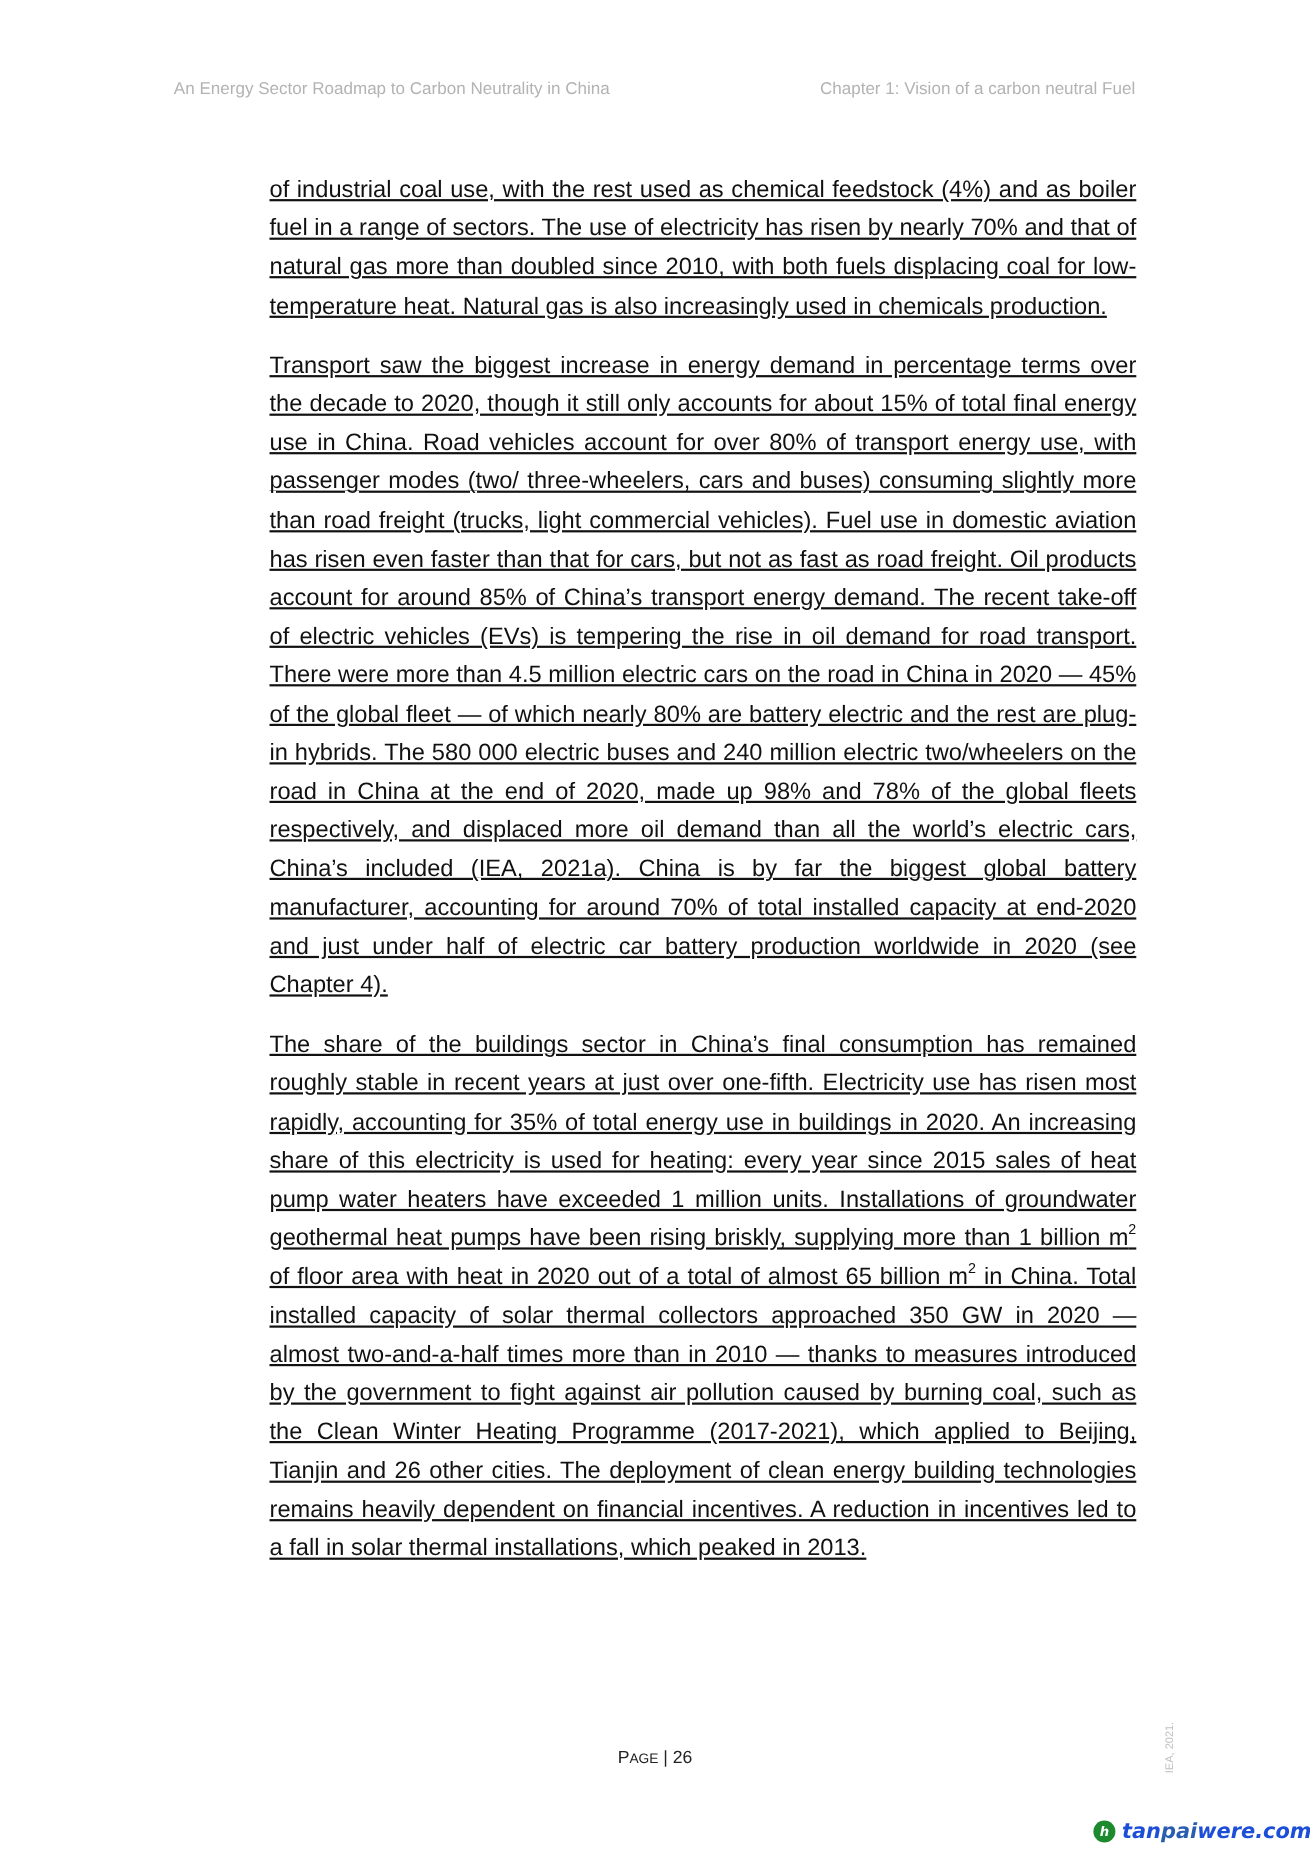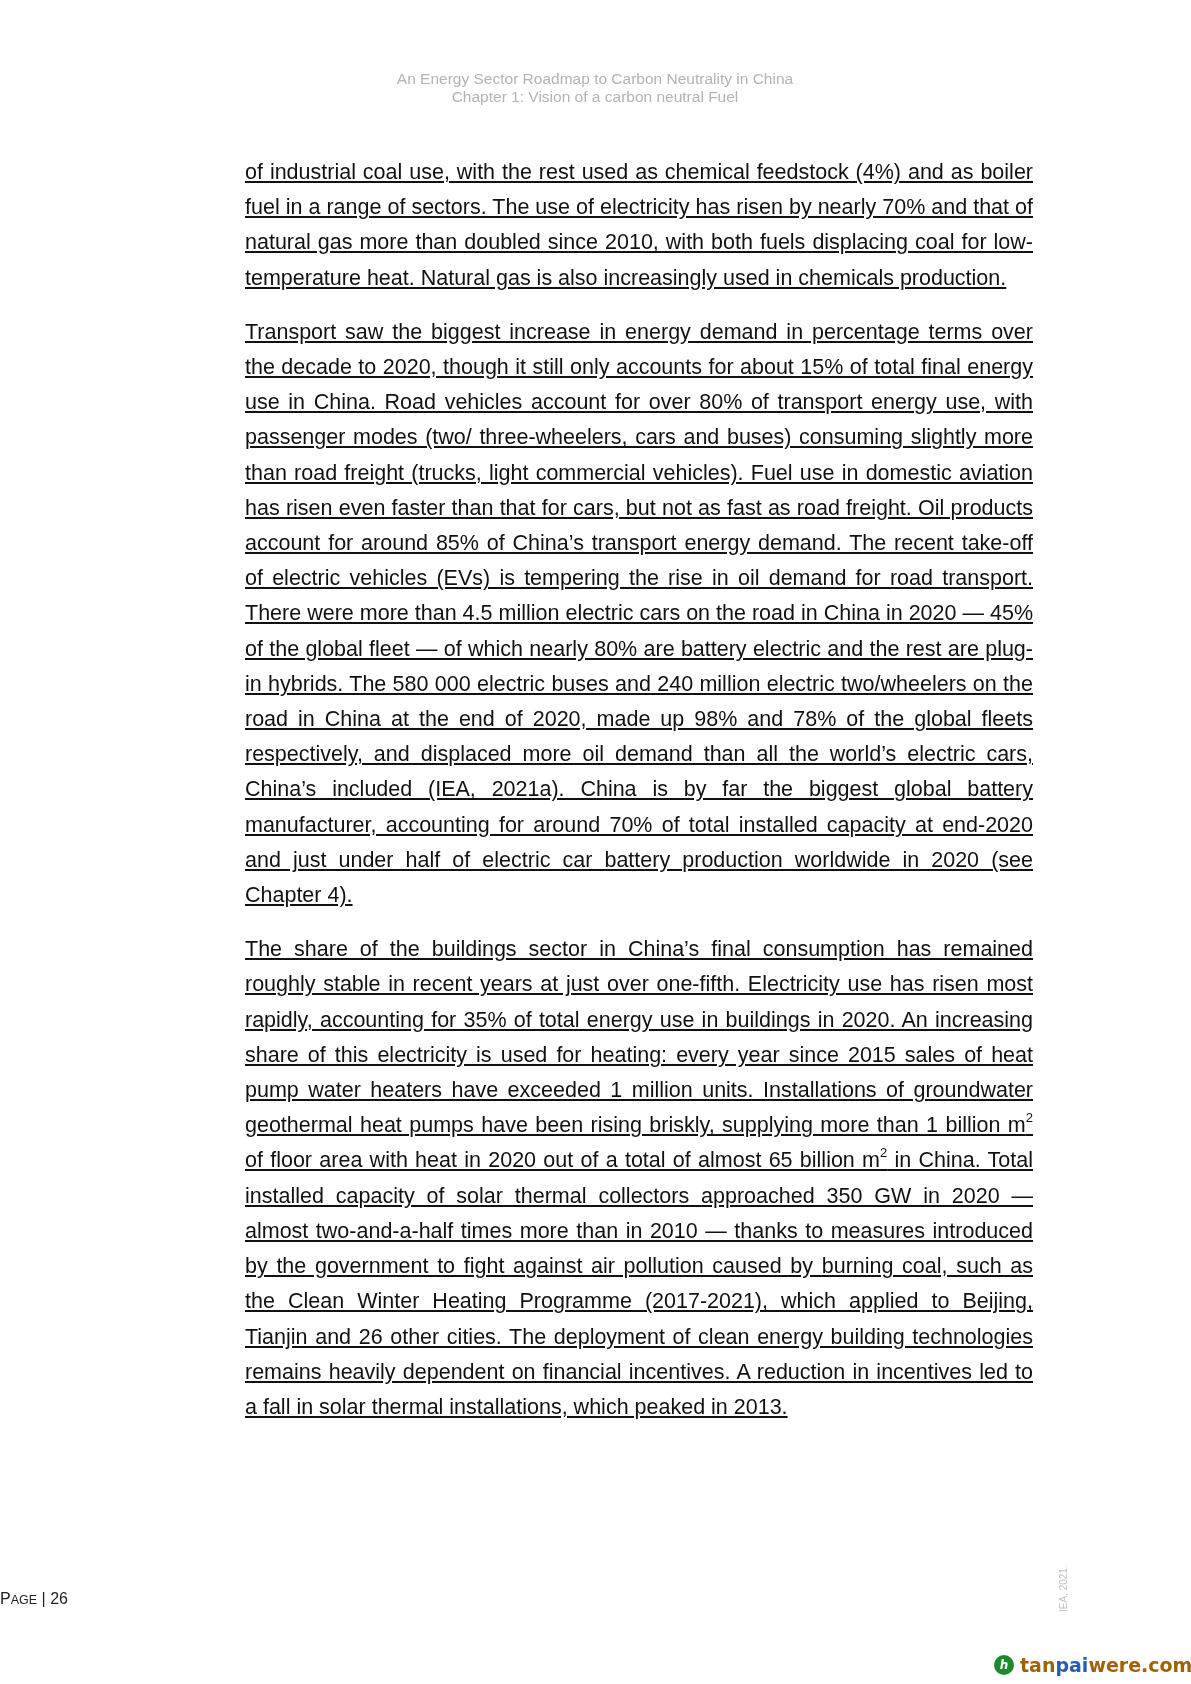--- a/index.html
+++ b/index.html
@@ -10,7 +10,7 @@
   .header {
     position: absolute; top: 70px; left: 158px; width: 874px; height: 22px;
     display: flex; justify-content: space-between; align-items: center;
-    font-size: 15.5px; color: #b3b3b3; flex-direction: column;
+    font-size: 15.5px; color: #b3b3b3;
   }
   .body-text {
     position: absolute; top: 155px; left: 245px; width: 788px;

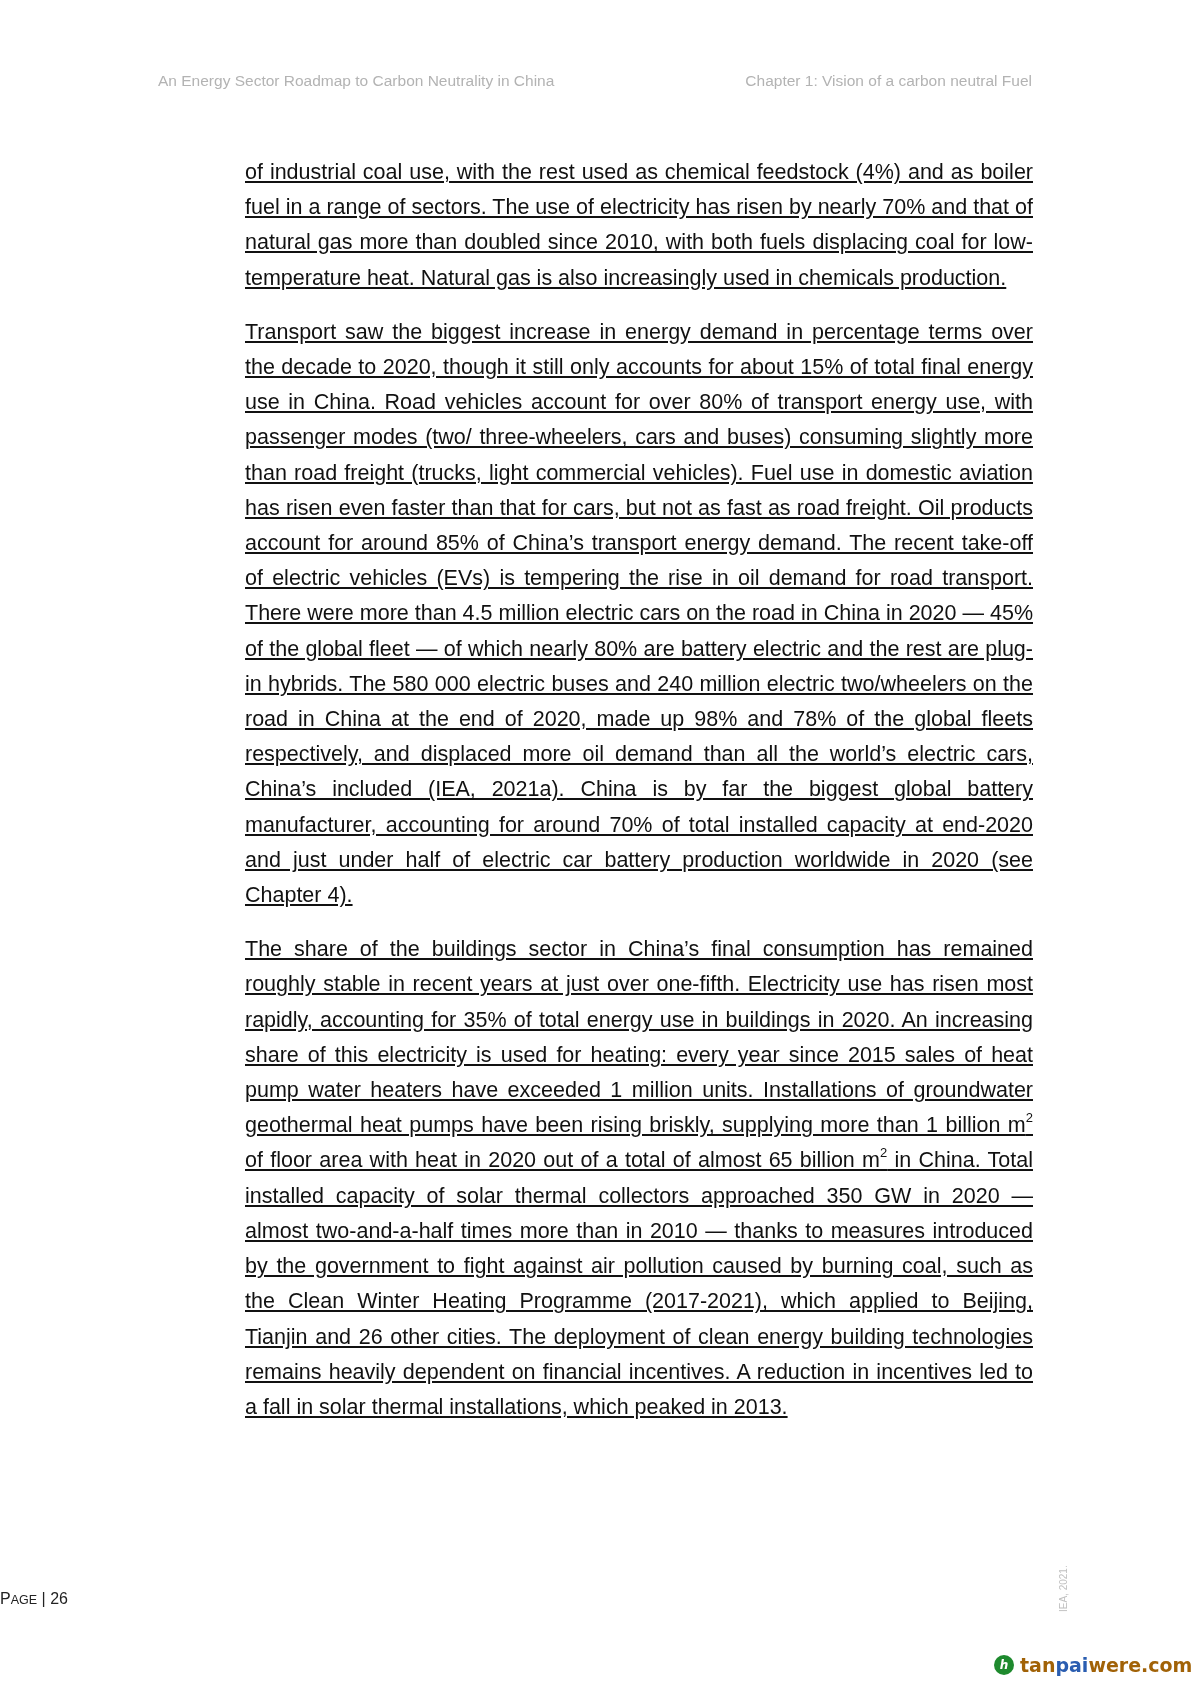--- a/index.html
+++ b/index.html
@@ -19,7 +19,7 @@
   .body-text p { margin: 0 0 19px 0; text-decoration: underline; }
   sup { font-size: 13px; line-height: 0; position: relative; top: -2px; }
   .footer-page {
-    position: absolute; top: 1590px; left: 0; width: 1191px; text-align: left;
+    position: absolute; top: 1590px; left: 0; width: 1191px; text-align: center;
     font-size: 16px; color: #222;
   }
   .sc-small { font-size: 12.5px; }

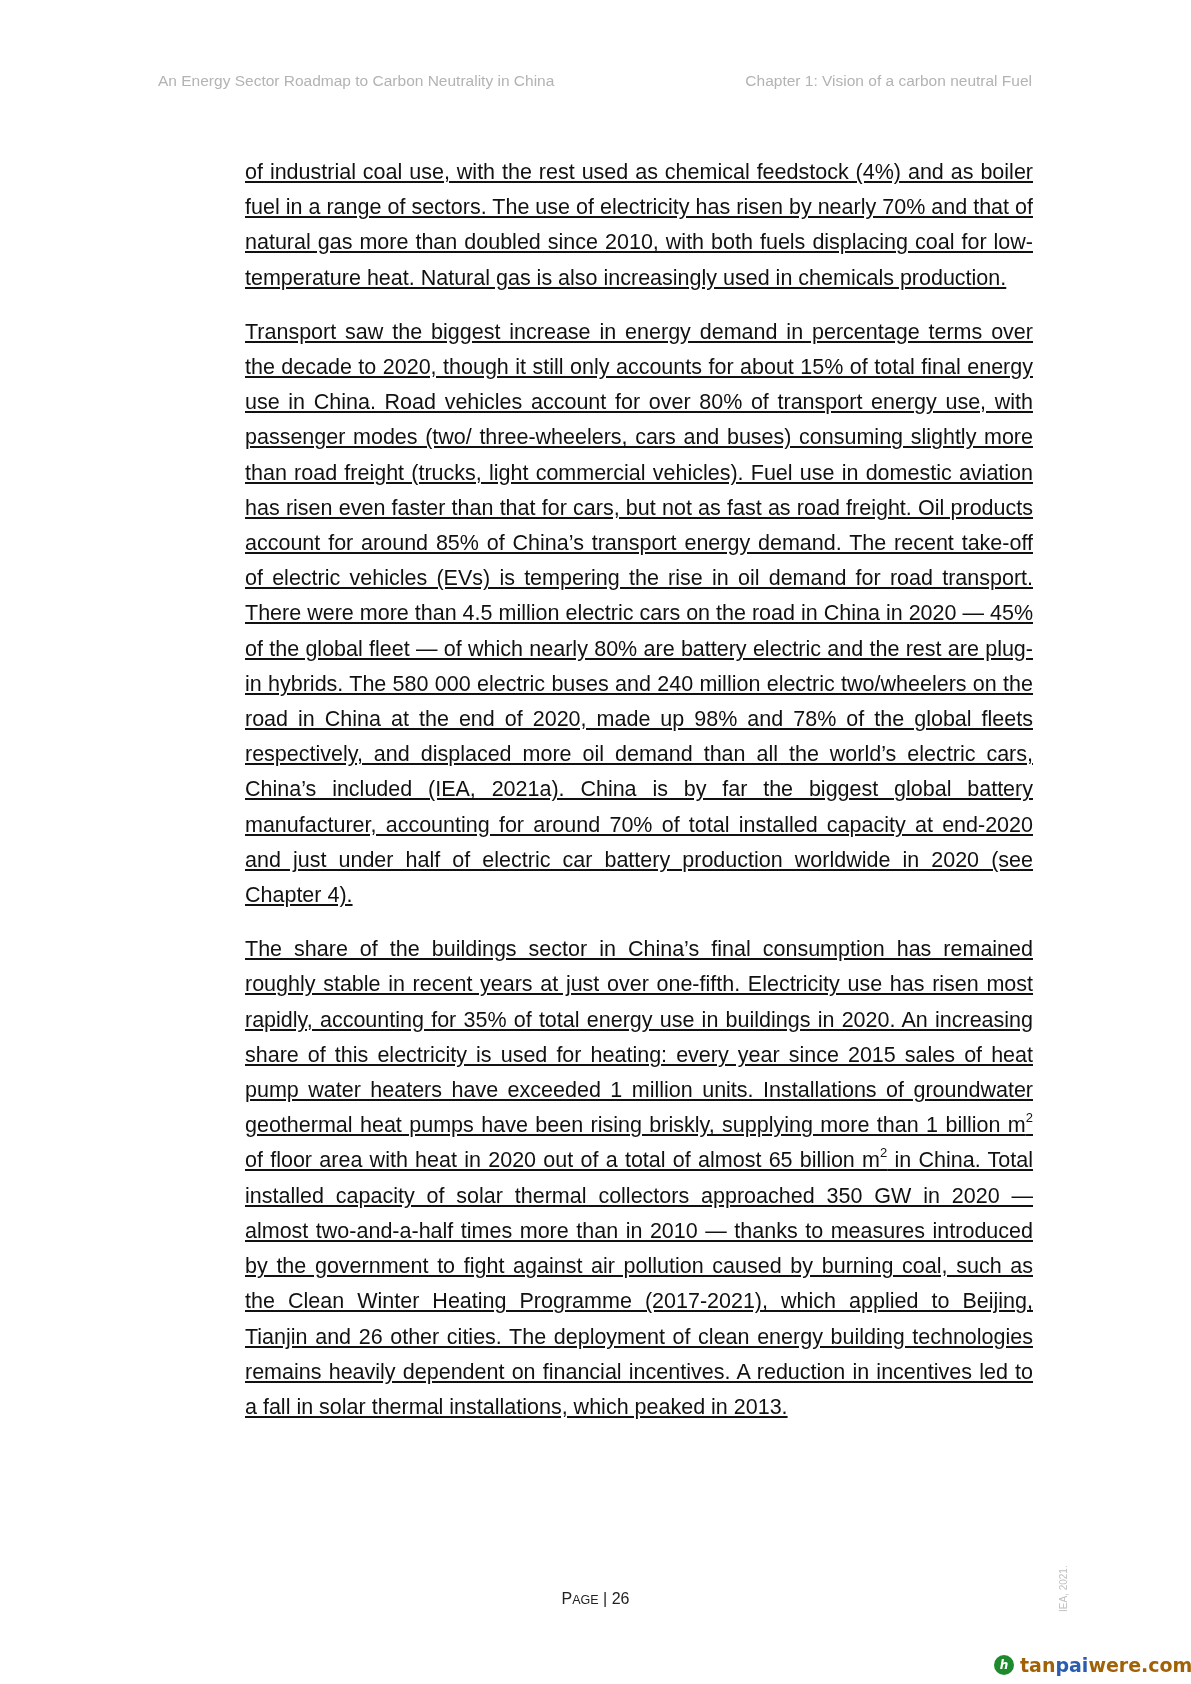--- a/index.html
+++ b/index.html
@@ -38,7 +38,7 @@
     color: #fff; font-size: 12px; display: flex; align-items: center; justify-content: center;
     font-style: italic;
   }
-  .wm-green { color: #a16207; }
+  .wm-green { color: #1d4ed8; font-style: italic; }
   .wm-blue { color: #2a5db0; }
 </style>
 </head>

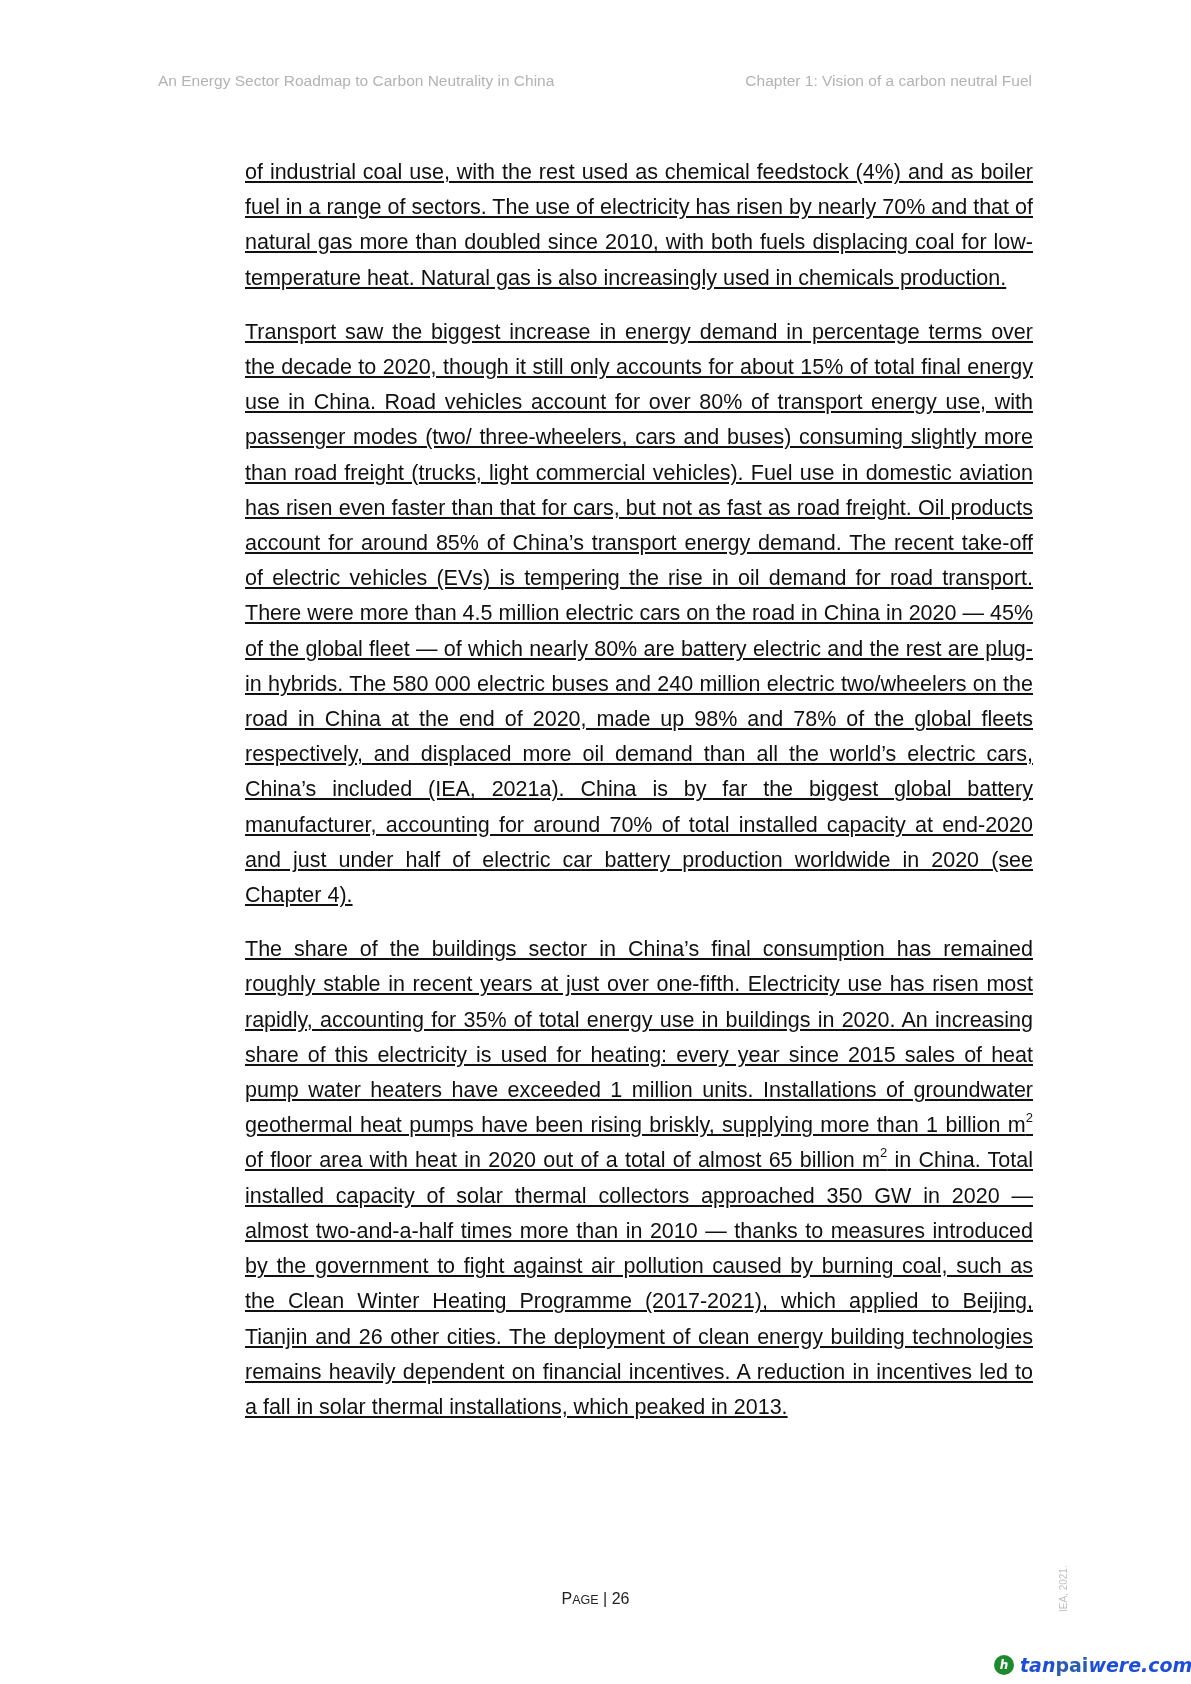--- a/index.html
+++ b/index.html
@@ -39,7 +39,7 @@
     font-style: italic;
   }
   .wm-green { color: #1d4ed8; font-style: italic; }
-  .wm-blue { color: #2a5db0; }
+  .wm-blue { color: #2a5db0; font-style: italic; }
 </style>
 </head>
 <body>

